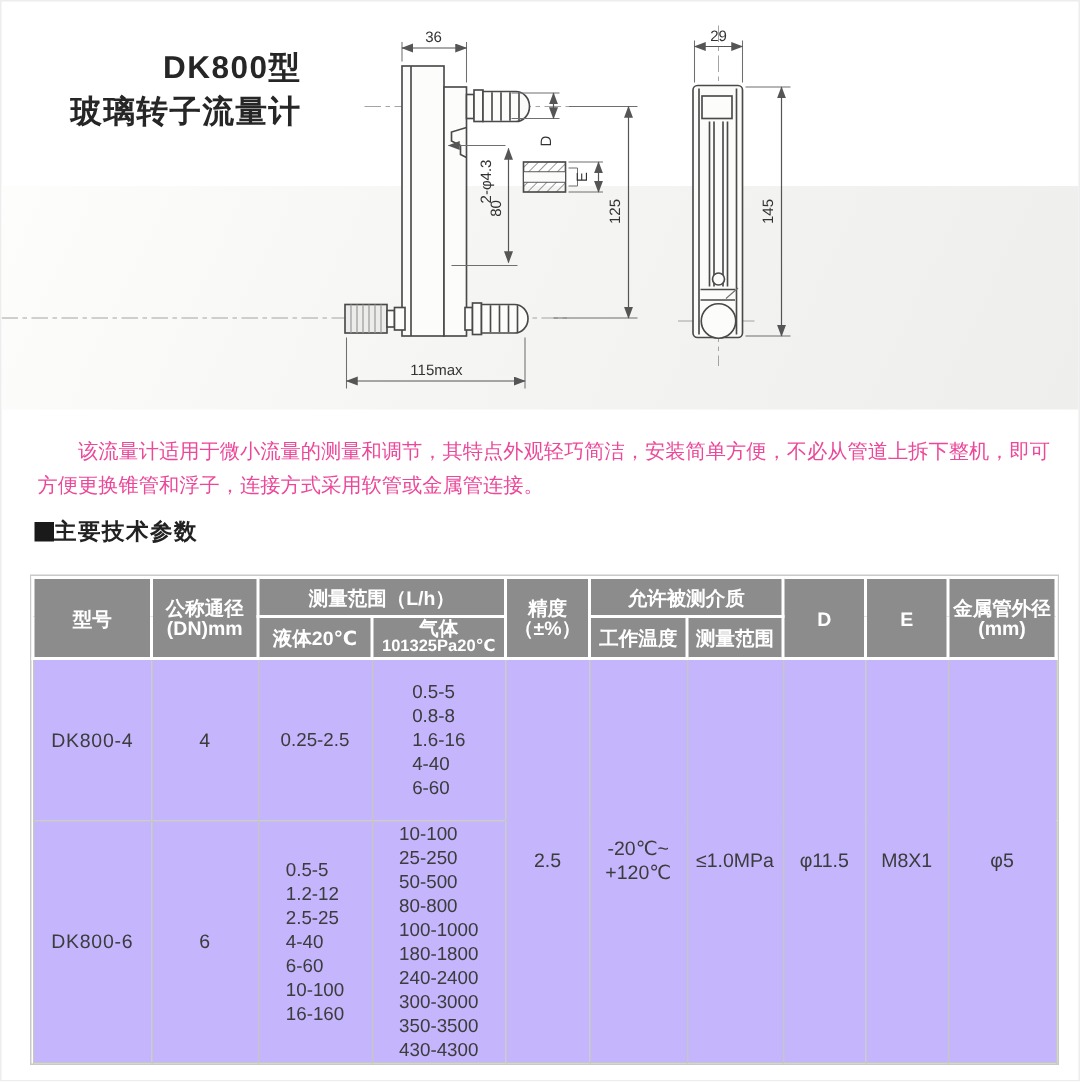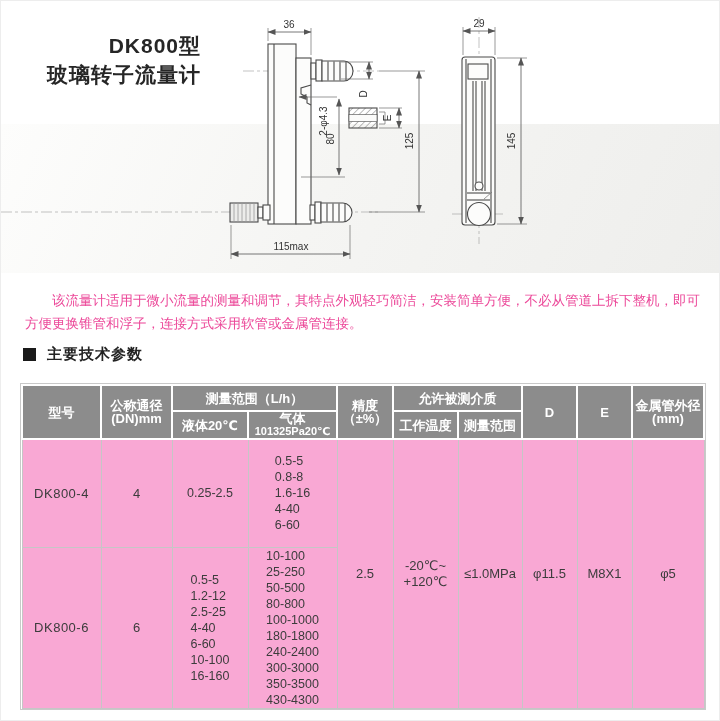--- a/index.html
+++ b/index.html
@@ -25,7 +25,7 @@
   .dt{font-size:10px;fill:#333;}
   .intro{position:absolute;left:20px;top:284px;width:682px;margin:4px;
     font-size:13.5px;line-height:23px;text-indent:2em;color:#ec4899;}
-  .section-header{position:absolute;left:22px;top:344px;display:flex;align-items:center;gap:11px;}
+  .section-header{position:absolute;left:22px;top:344px;display:flex;align-items:center;}
   .section-header .sq{width:13px;height:13px;background:var(--accent-square,#1a1a1a);}
   .section-header .st{font-size:15px;font-weight:bold;color:#222;letter-spacing:1px;}
   .table-wrap{position:absolute;left:19px;top:382px;width:684px;border:1px solid #c9c9c9;}

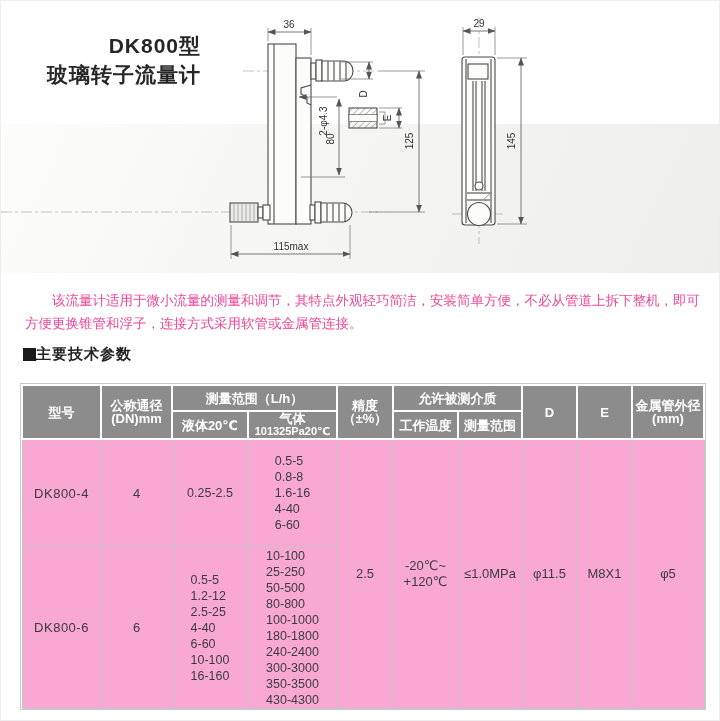--- a/index.html
+++ b/index.html
@@ -35,7 +35,7 @@
     border:2px solid #fff;padding:0;text-align:center;vertical-align:middle;line-height:13px;}
   table.params th .sub{font-size:11px;font-weight:bold;text-align:center;}
   table.params td{
-    border:1px solid #c6c6c6;background:#f9a8d4;text-align:center;vertical-align:middle;
+    border:1px solid #c6c6c6;background:#c4b5fd;text-align:center;vertical-align:middle;
     font-size:13px;color:#3c3c3c;padding:0;}
   tr.hr{height:26px;} tr.r1{height:108px;} tr.r2{height:158px;}
   .model{font-size:14px;letter-spacing:0.5px;}

